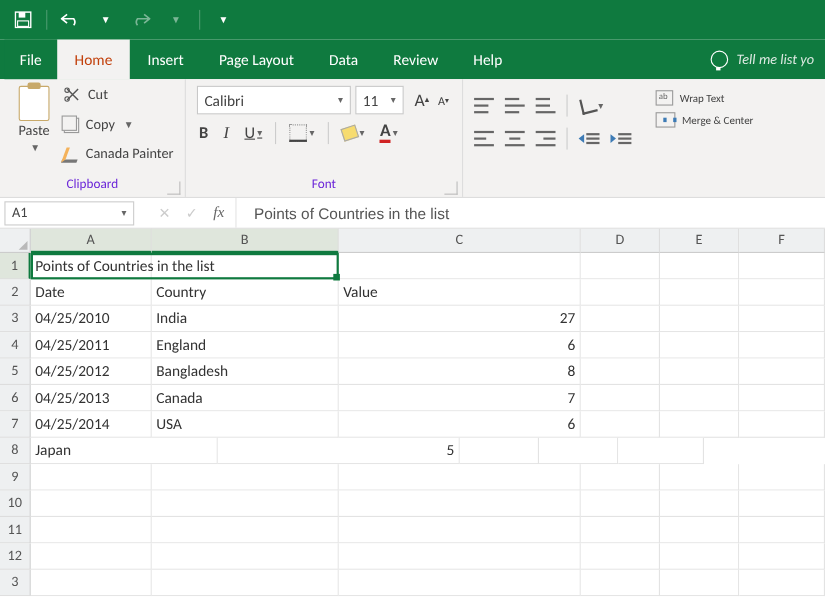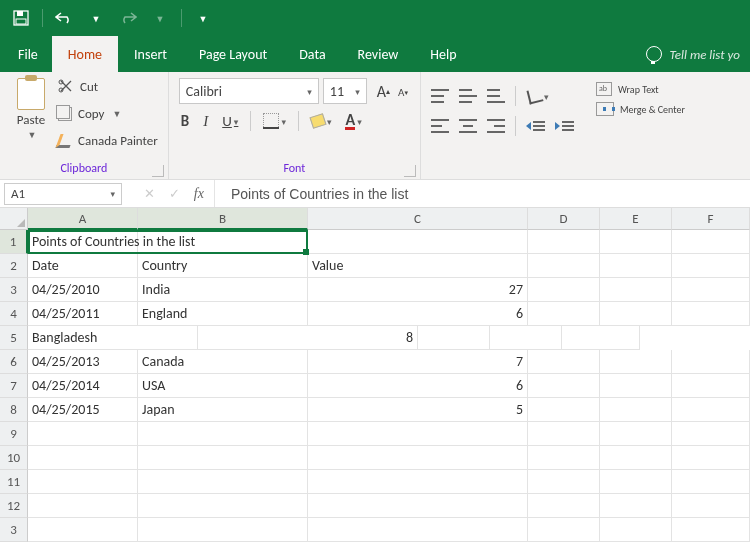--- a/index.html
+++ b/index.html
@@ -588,6 +588,7 @@
     </div>
     <div class="row">
       <div class="rh">5</div>
+      <div class="cell cA">04/25/2012</div>
       <div class="cell cB">Bangladesh</div>
       <div class="cell cC num">8</div>
       <div class="cell cD"></div>

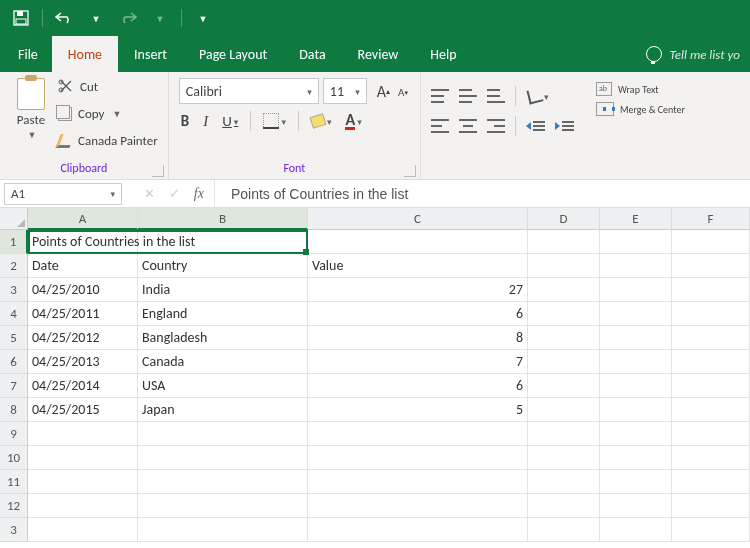--- a/index.html
+++ b/index.html
@@ -615,7 +615,6 @@
     </div>
     <div class="row">
       <div class="rh">8</div>
-      <div class="cell cA">04/25/2015</div>
       <div class="cell cB">Japan</div>
       <div class="cell cC num">5</div>
       <div class="cell cD"></div>

